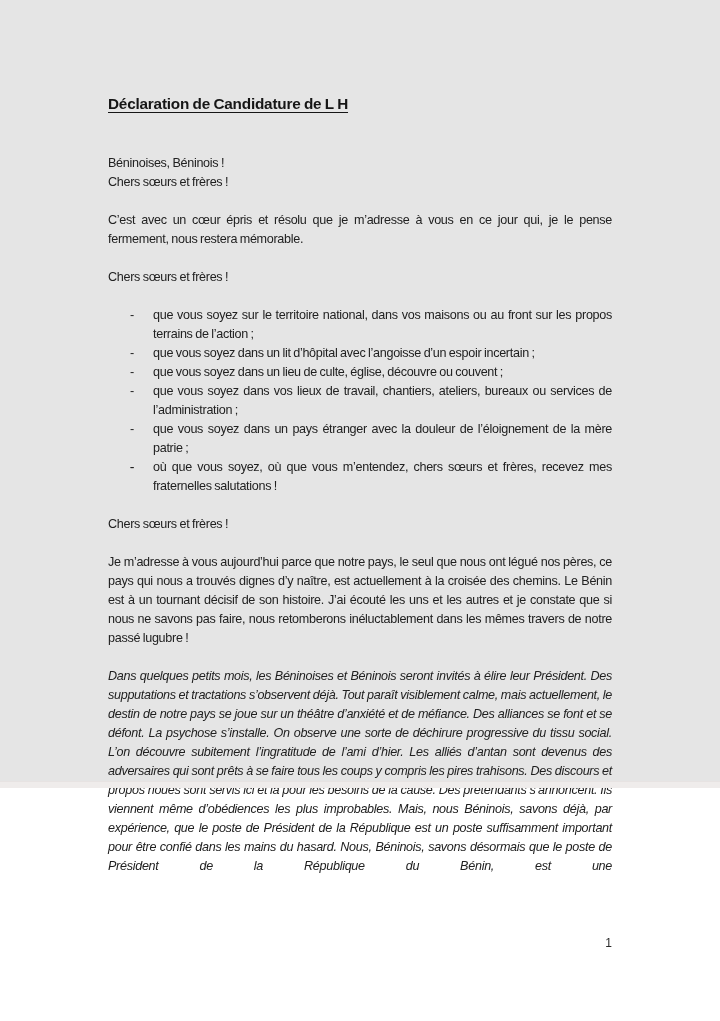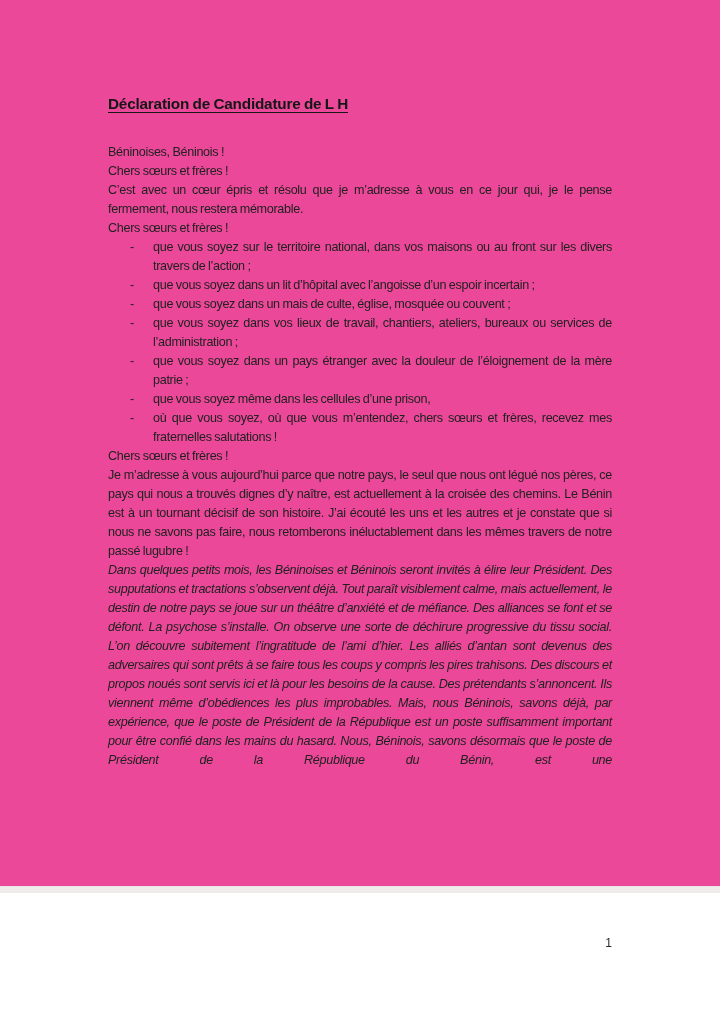--- a/index.html
+++ b/index.html
@@ -11,8 +11,8 @@
   }
   .page {
     position:relative;
-    width:720px; height:893px;
-    background:#ec4899;
+    width:720px; height:788px;
+    background:#e5e5e5;
     color:#212121;
   }
   .content {

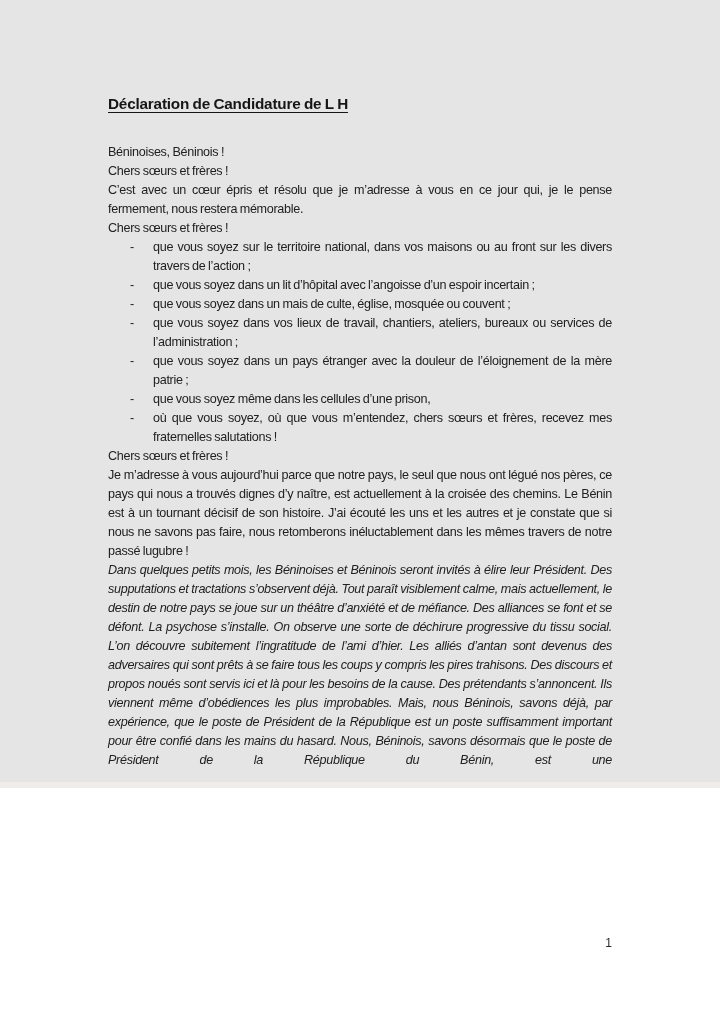--- a/index.html
+++ b/index.html
@@ -35,7 +35,7 @@
     color:#161616;
   }
   .block { }
-  .first-block { margin-top:30px; }
+  .first-block { margin-top:41px; }
   .just { text-align:justify; }
   .cont { text-align:justify; text-align-last:justify;font-style:italic; }
   .list { margin:0; }

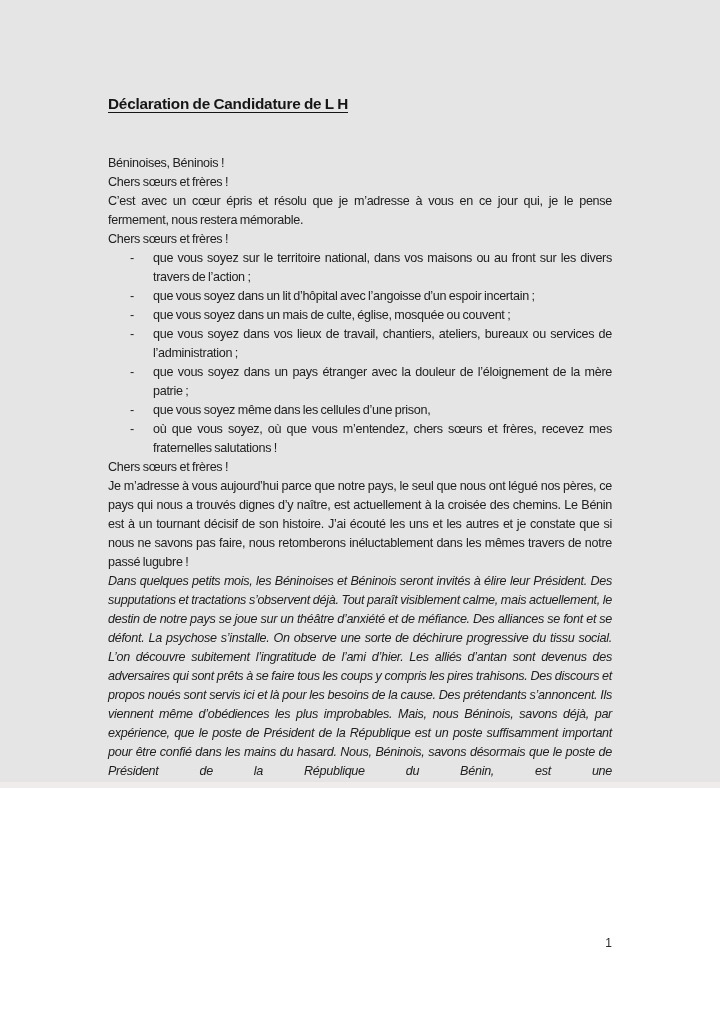--- a/index.html
+++ b/index.html
@@ -34,7 +34,7 @@
     text-underline-offset:3px;
     color:#161616;
   }
-  .block { }
+  .block { margin-top:19px; }
   .first-block { margin-top:41px; }
   .just { text-align:justify; }
   .cont { text-align:justify; text-align-last:justify;font-style:italic; }

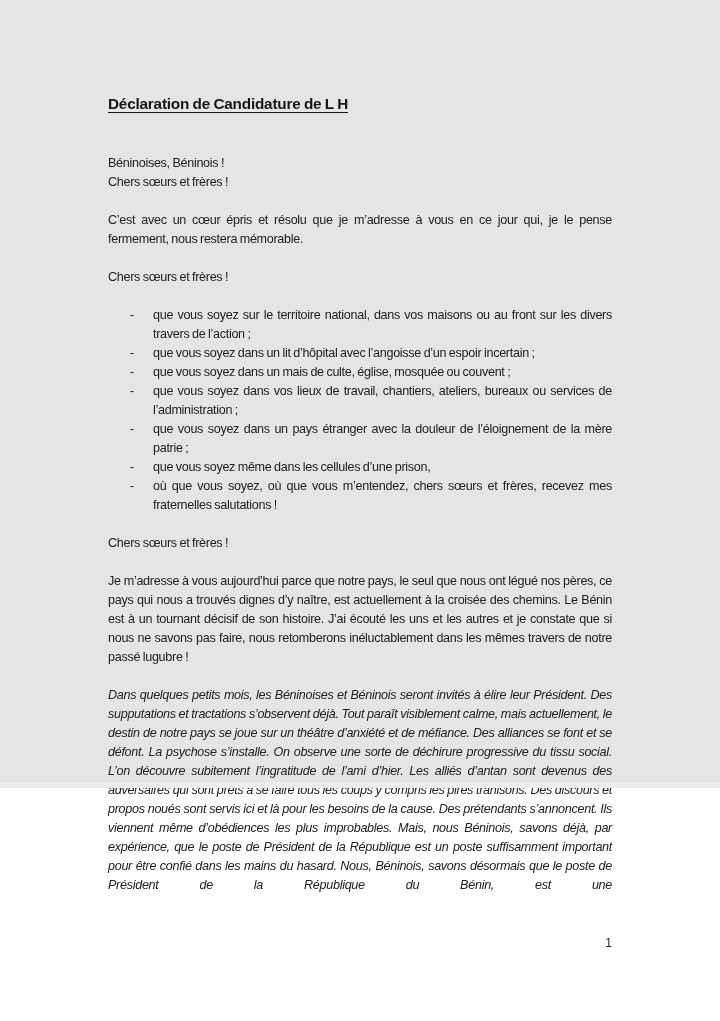--- a/index.html
+++ b/index.html
@@ -86,7 +86,7 @@
       <div class="list">
         <div class="li">
           <span class="dash">-</span>
-          <span class="li-text">que vous soyez sur le territoire national, dans vos maisons ou au front sur les divers travers de l’action ;</span>
+          <span class="li-text">que vous soyez sur le territoire national, dans vos maisons ou au front sur les propos terrains de l’action ;</span>
         </div>
         <div class="li">
           <span class="dash">-</span>

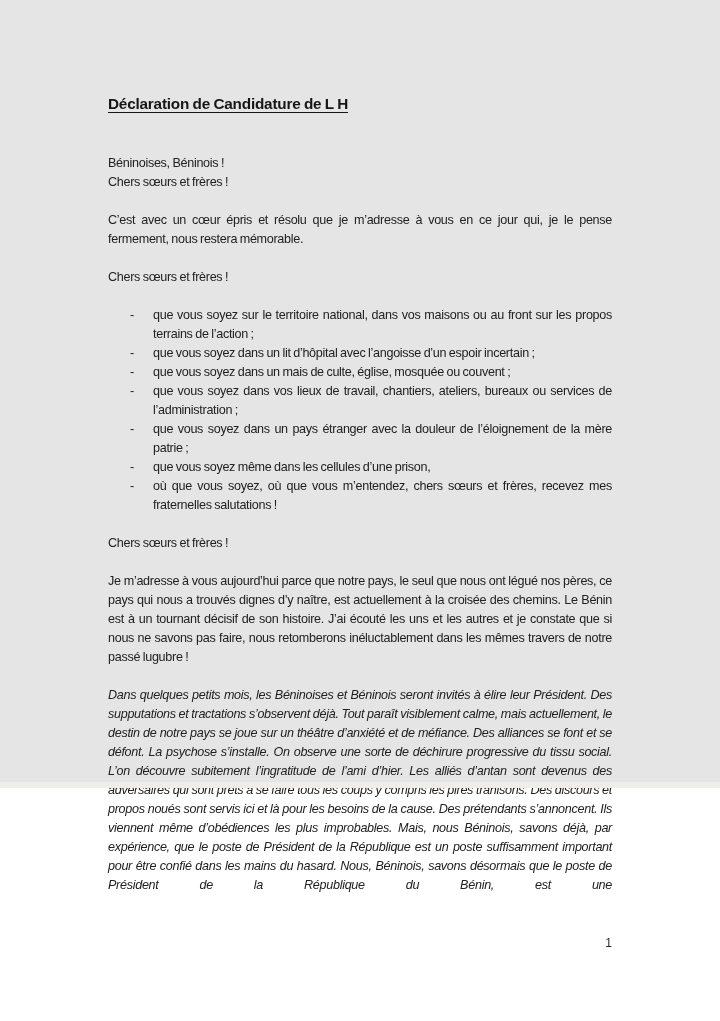--- a/index.html
+++ b/index.html
@@ -94,7 +94,7 @@
         </div>
         <div class="li">
           <span class="dash">-</span>
-          <span class="li-text">que vous soyez dans un mais de culte, église, mosquée ou couvent ;</span>
+          <span class="li-text">que vous soyez dans un lieu de culte, église, découvre ou couvent ;</span>
         </div>
         <div class="li">
           <span class="dash">-</span>

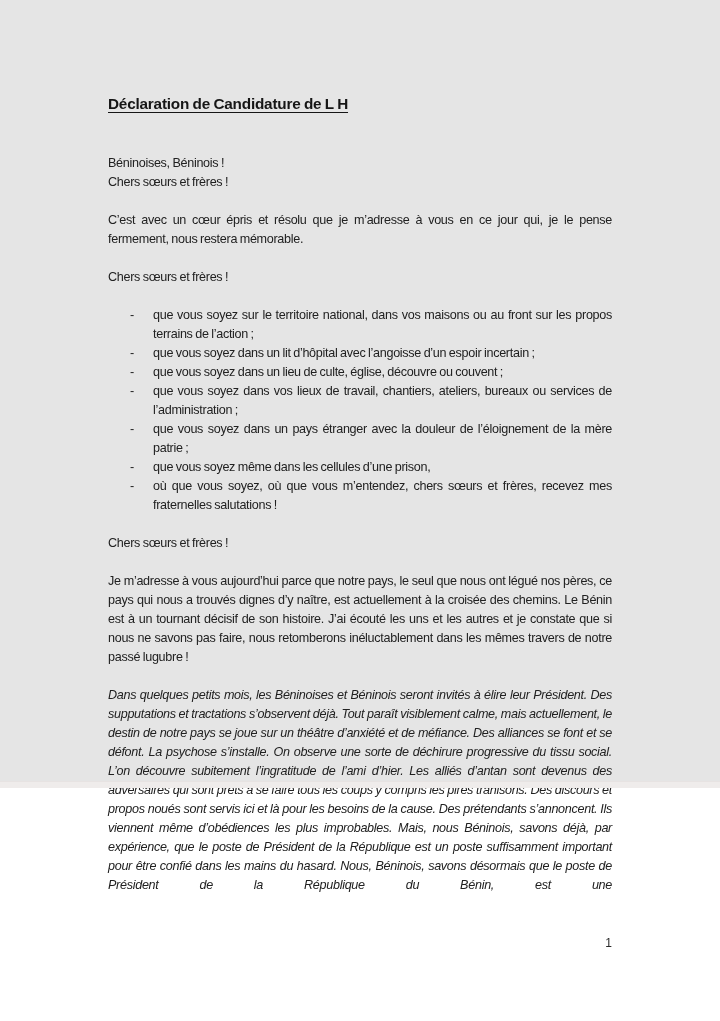--- a/index.html
+++ b/index.html
@@ -106,7 +106,6 @@
         </div>
         <div class="li">
           <span class="dash">-</span>
-          <span class="li-text">que vous soyez même dans les cellules d’une prison,</span>
         </div>
         <div class="li">
           <span class="dash">-</span>

